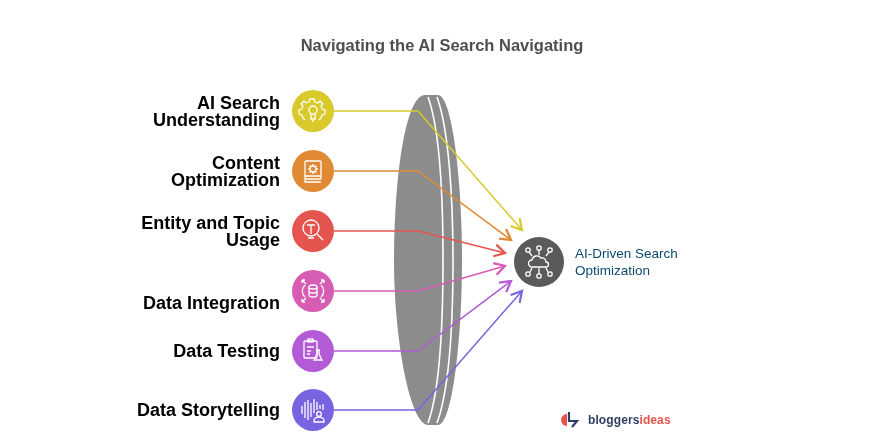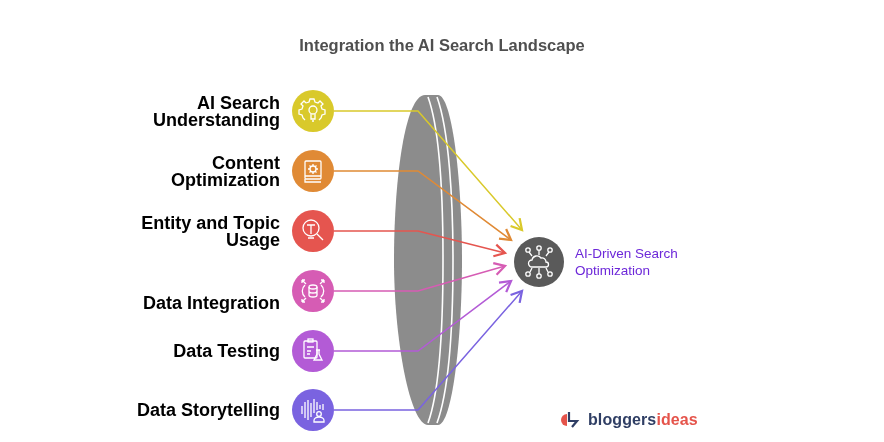--- a/index.html
+++ b/index.html
@@ -16,7 +16,7 @@
 </head>
 <body>
 
-<div class="title">Integration the AI Search Landscape</div>
+<div class="title">Navigating the AI Search Navigating</div>
 
 <svg class="main" width="884" height="442" viewBox="0 0 884 442">
   <defs>

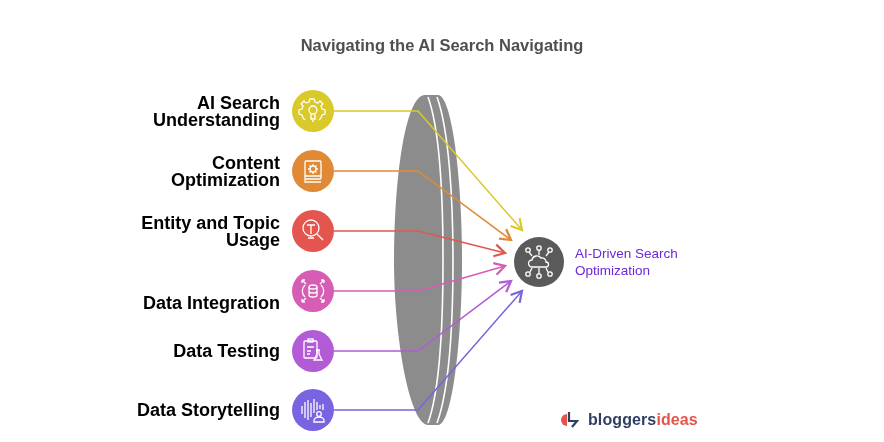--- a/index.html
+++ b/index.html
@@ -6,7 +6,7 @@
   body { width: 884px; height: 442px; position: relative; overflow: hidden; font-family: "Liberation Sans", sans-serif; }
   .title { position: absolute; left: 0; width: 884px; top: 36px; text-align: center; font-size: 16.5px; font-weight: bold; color: #4f4f4f; }
   .label { position: absolute; right: 604px; text-align: right; font-size: 18px; line-height: 17px; color: #000000; width: 170px; font-weight: bold; }
-  .hub-label { position: absolute; left: 575px; top: 245px; font-size: 13.5px; line-height: 17px; color: #6d28d9; width: 160px; }
+  .hub-label { position: absolute; left: 575px; top: 245px; font-size: 13.5px; line-height: 17px; color: #0c4a6e; width: 160px; }
   svg.main { position: absolute; left: 0; top: 0; }
   .logo { position: absolute; left: 561px; top: 411px; height: 18px; display: flex; align-items: center; }
   .logo-text { font-size: 16px; font-weight: bold; margin-left: 5px; letter-spacing: 0.1px; }

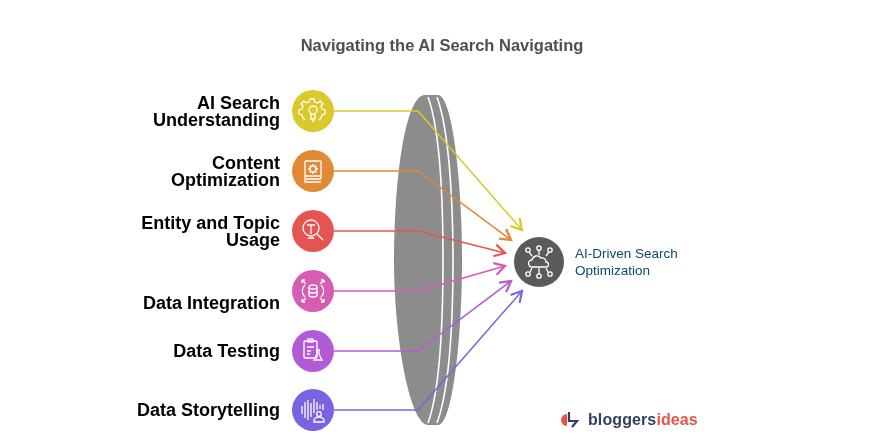--- a/index.html
+++ b/index.html
@@ -9,7 +9,7 @@
   .hub-label { position: absolute; left: 575px; top: 245px; font-size: 13.5px; line-height: 17px; color: #0c4a6e; width: 160px; }
   svg.main { position: absolute; left: 0; top: 0; }
   .logo { position: absolute; left: 561px; top: 411px; height: 18px; display: flex; align-items: center; }
-  .logo-text { font-size: 16px; font-weight: bold; margin-left: 5px; letter-spacing: 0.1px; }
+  .logo-text { font-size: 12px; font-weight: bold; margin-left: 5px; letter-spacing: 0.1px; }
   .logo-a { color: #2f3e64; }
   .logo-b { color: #e5544b; }
 </style>

